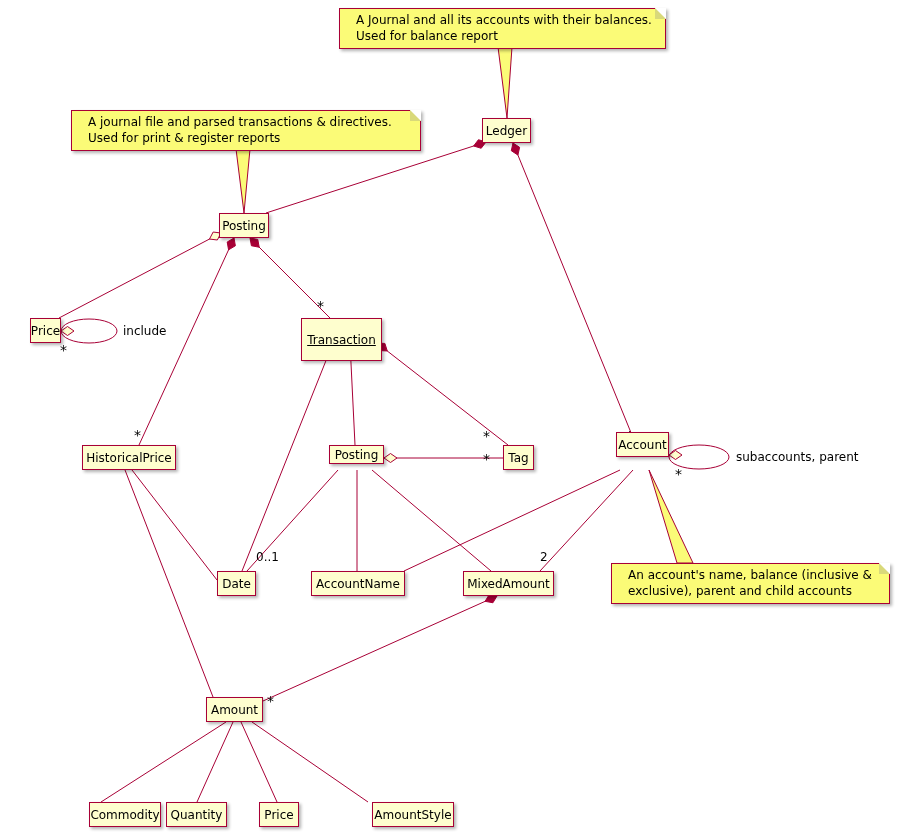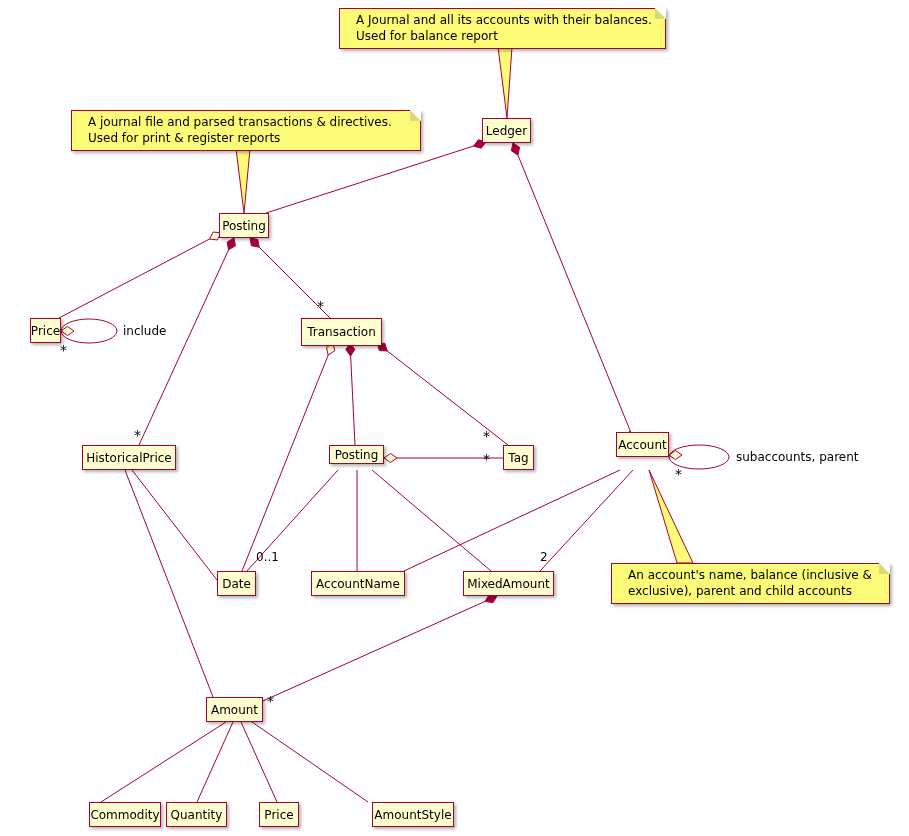--- a/index.html
+++ b/index.html
@@ -111,7 +111,7 @@
 <div class="node" style="left: 482px; top: 118px; width: 49px; height: 25px;">Ledger</div>
     <div class="node" style="left: 219px; top: 213px; width: 50px; height: 25px;">Posting</div>
     <div class="node" style="left: 30px; top: 318px; width: 31px; height: 25px;">Price</div>
-    <div class="node" style="left: 301px; top: 318px; width: 81px; height: 28px;">Transaction</div>
+    <div class="node" style="left: 301px; top: 318px; width: 81px; height: 43px; text-decoration: underline;">Transaction</div>
     <div class="node" style="left: 82px; top: 445px; width: 94px; height: 25px;">HistoricalPrice</div>
     <div class="node" style="left: 329px; top: 445px; width: 55px; height: 19px;">Posting</div>
     <div class="node" style="left: 503px; top: 445px; width: 31px; height: 25px;">Tag</div>

